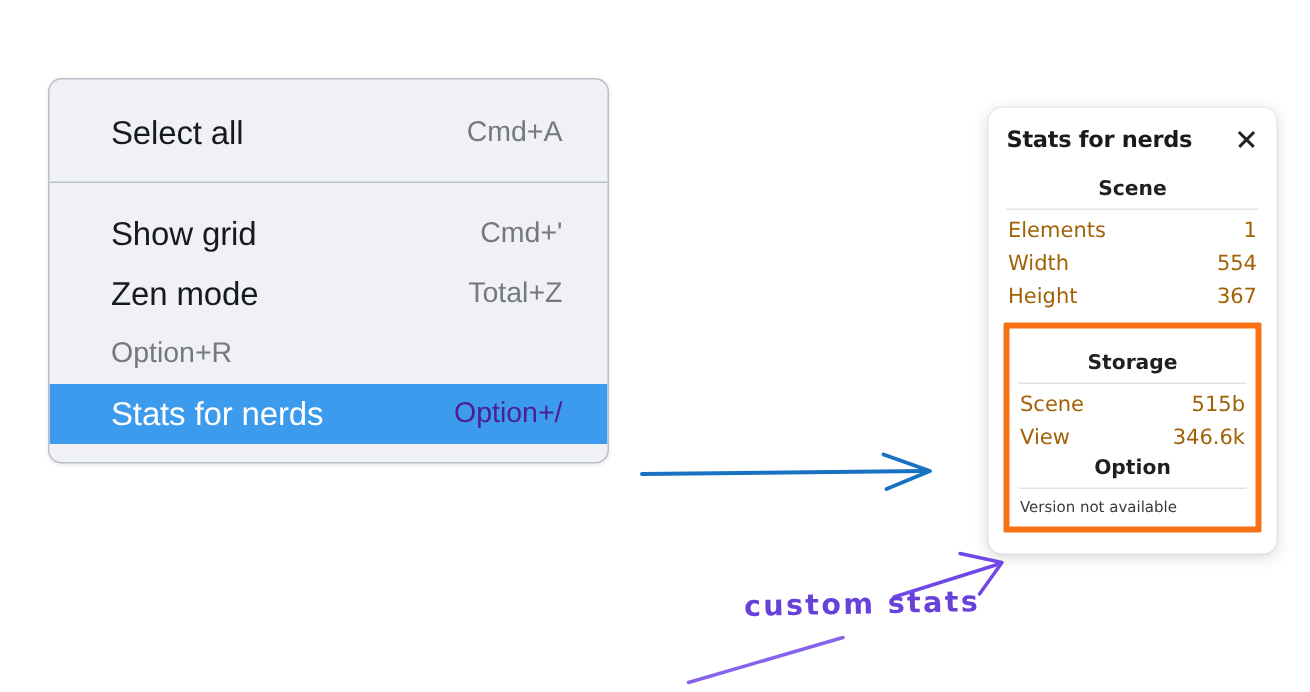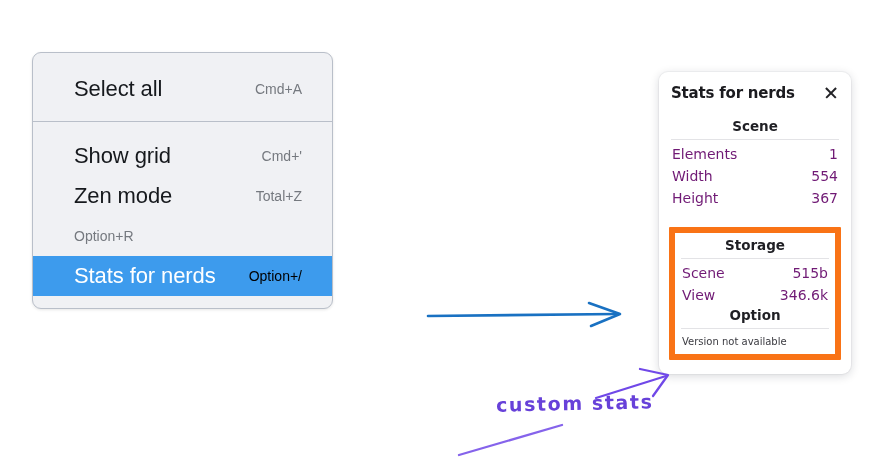--- a/index.html
+++ b/index.html
@@ -21,7 +21,7 @@
     position: absolute;
     left: 32px;
     top: 52px;
-    width: 301px;
+    width: 374px;
     background: #f0f1f4;
     border: 1px solid #b9bfc9;
     border-radius: 9px;

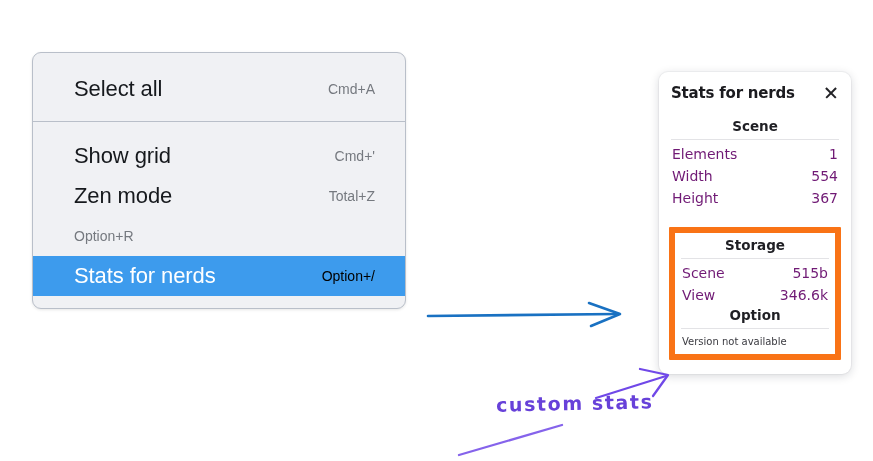--- a/index.html
+++ b/index.html
@@ -61,7 +61,7 @@
     white-space: nowrap;
   }
   .menu-item .shortcut {
-    font-size: 14px;
+    font-size: 19px;
     color: #75797f;
     white-space: nowrap;
   }

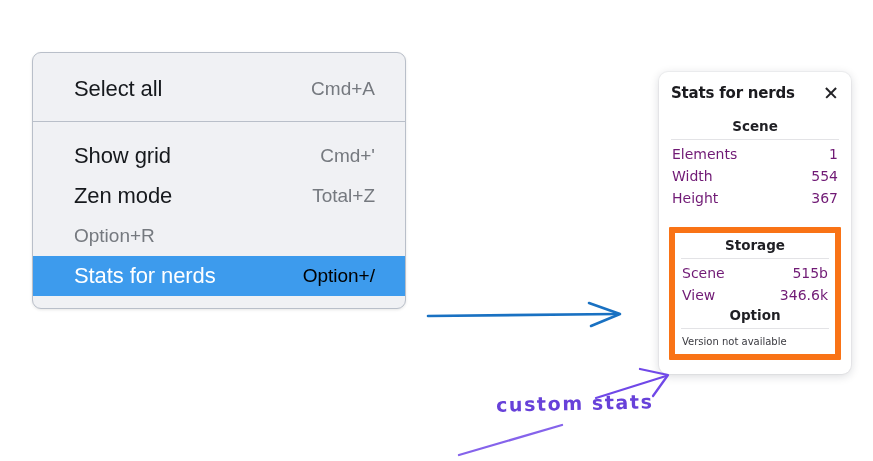--- a/index.html
+++ b/index.html
@@ -139,7 +139,7 @@
     justify-content: space-between;
     padding: 3px 3px;
     font-size: 14px;
-    color: #701a75;
+    color: #a16207;
   }
   .stat-row .k { white-space: nowrap; }
   .stat-row .v { white-space: nowrap; }

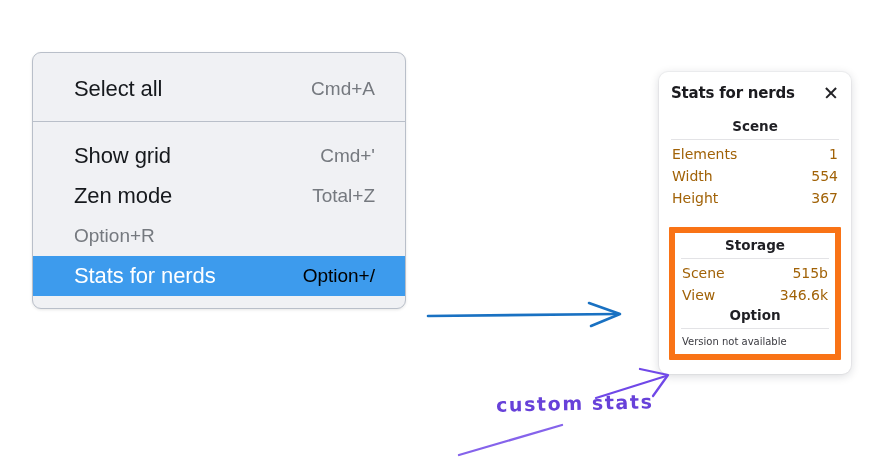--- a/index.html
+++ b/index.html
@@ -150,10 +150,10 @@
     white-space: nowrap;
   }
   #storage-version-box {
-    border: 6px solid #f97316;
+    border: 4px solid #f97316;
     border-radius: 1px;
-    margin-top: 18px;
-    padding: 3px 4px 5px 4px;
+    margin-top: 6px;
+    padding: 14px 4px 5px 4px;
   }
   #storage-version-box .section-heading:first-child { padding-top: 1px; }
 

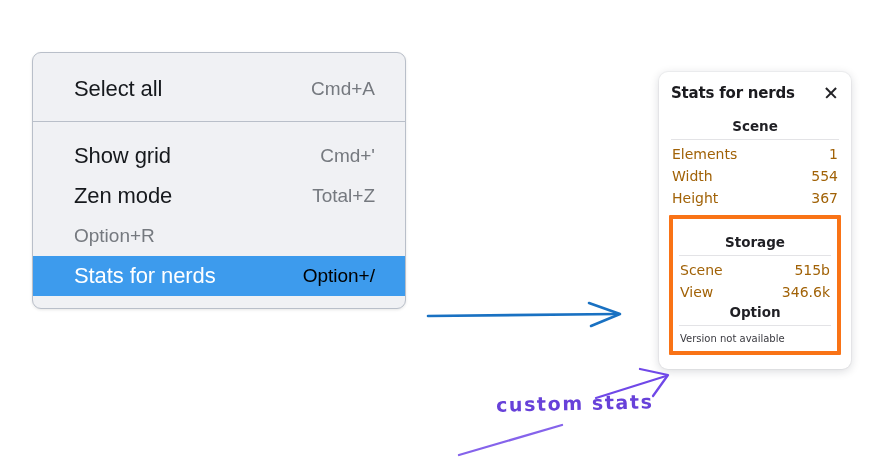--- a/index.html
+++ b/index.html
@@ -72,7 +72,7 @@
     color: #ffffff;
   }
   .menu-item.selected .shortcut {
-    color: #000000;
+    color: #4c1d95;
   }
 
   

